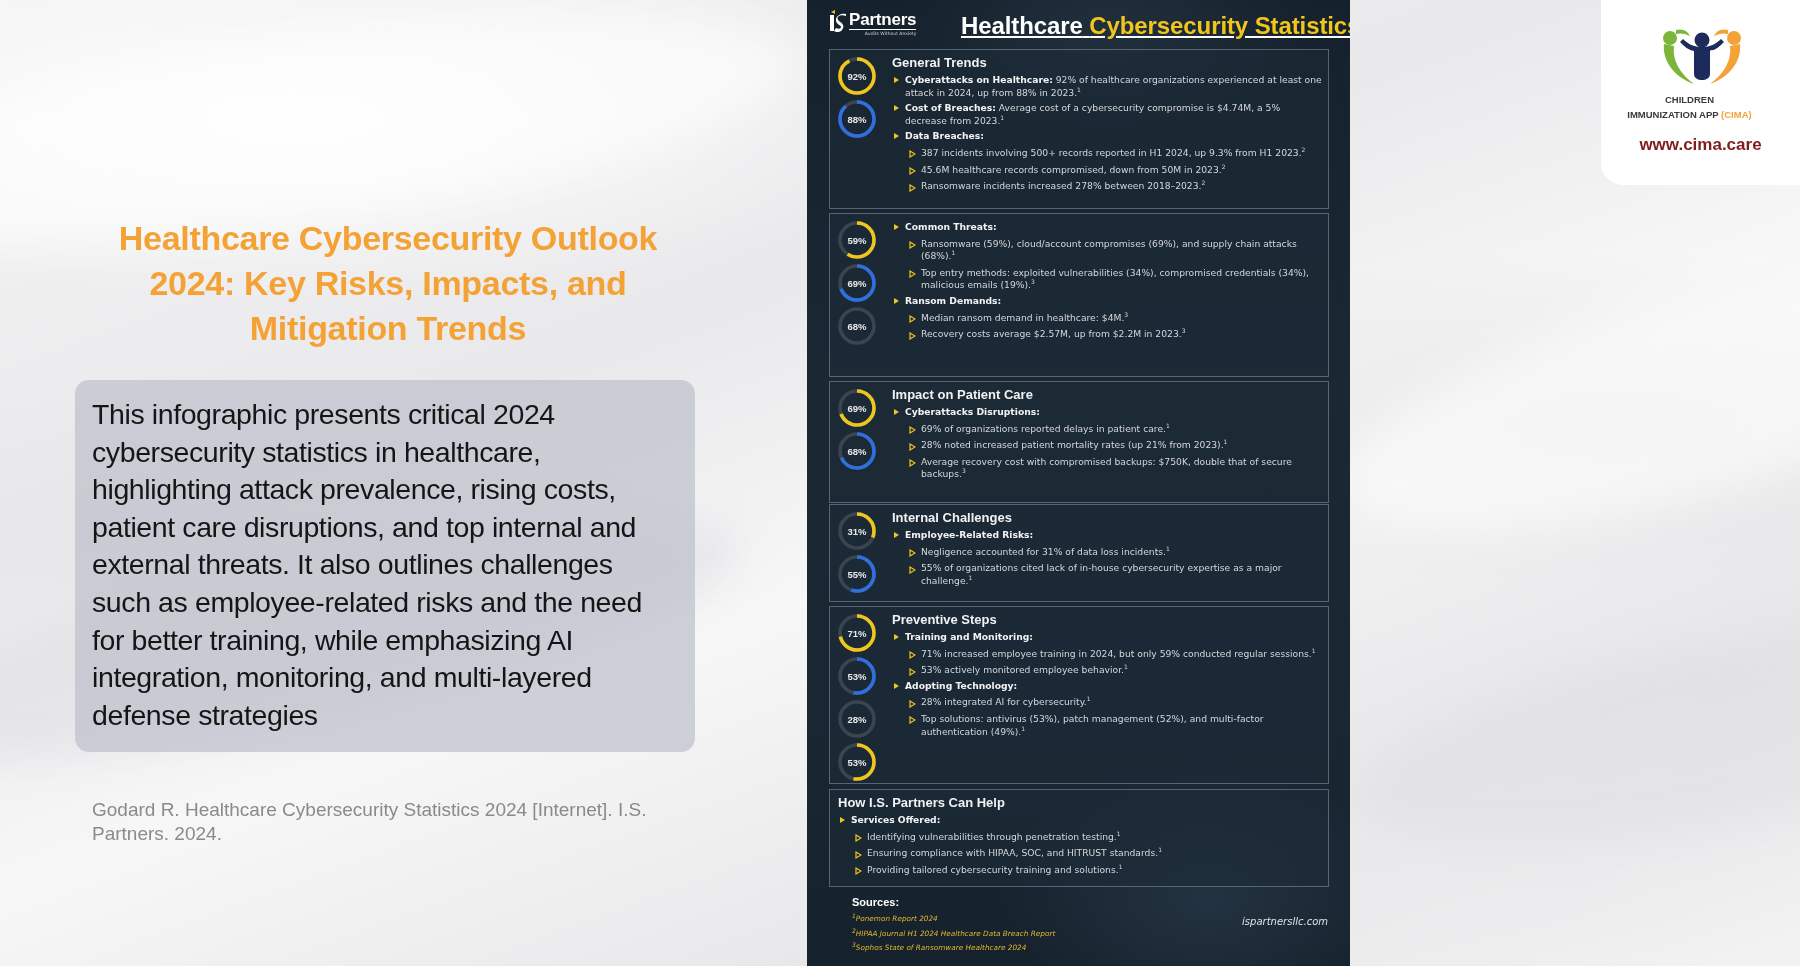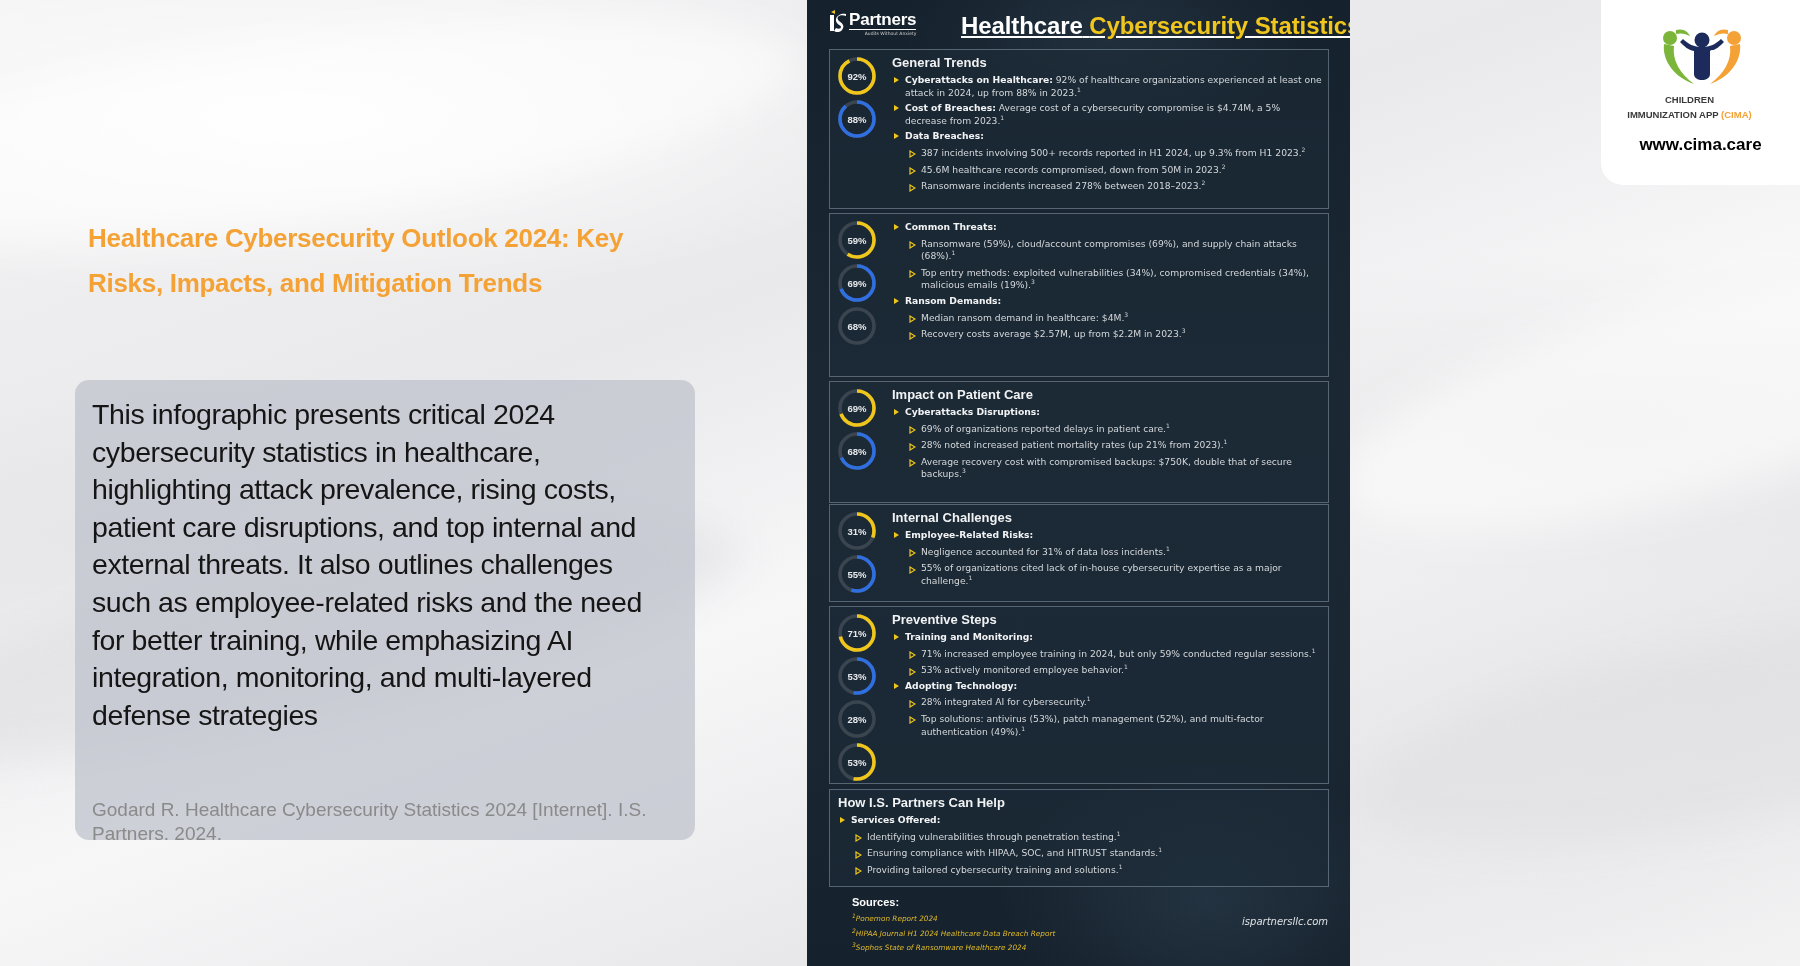--- a/index.html
+++ b/index.html
@@ -117,7 +117,7 @@
   .cima-name .accent { color: #f4a236; }
   .cima-url {
     position: absolute; left: 0; top: 155px; width: 199px; text-align: center;
-    font-family: "Liberation Sans", sans-serif; font-weight: 700; font-size: 17px; color: #000000;
+    font-family: "Liberation Sans", sans-serif; font-weight: 700; font-size: 17px; color: #7f1d1d;
   }
 </style>
 </head>

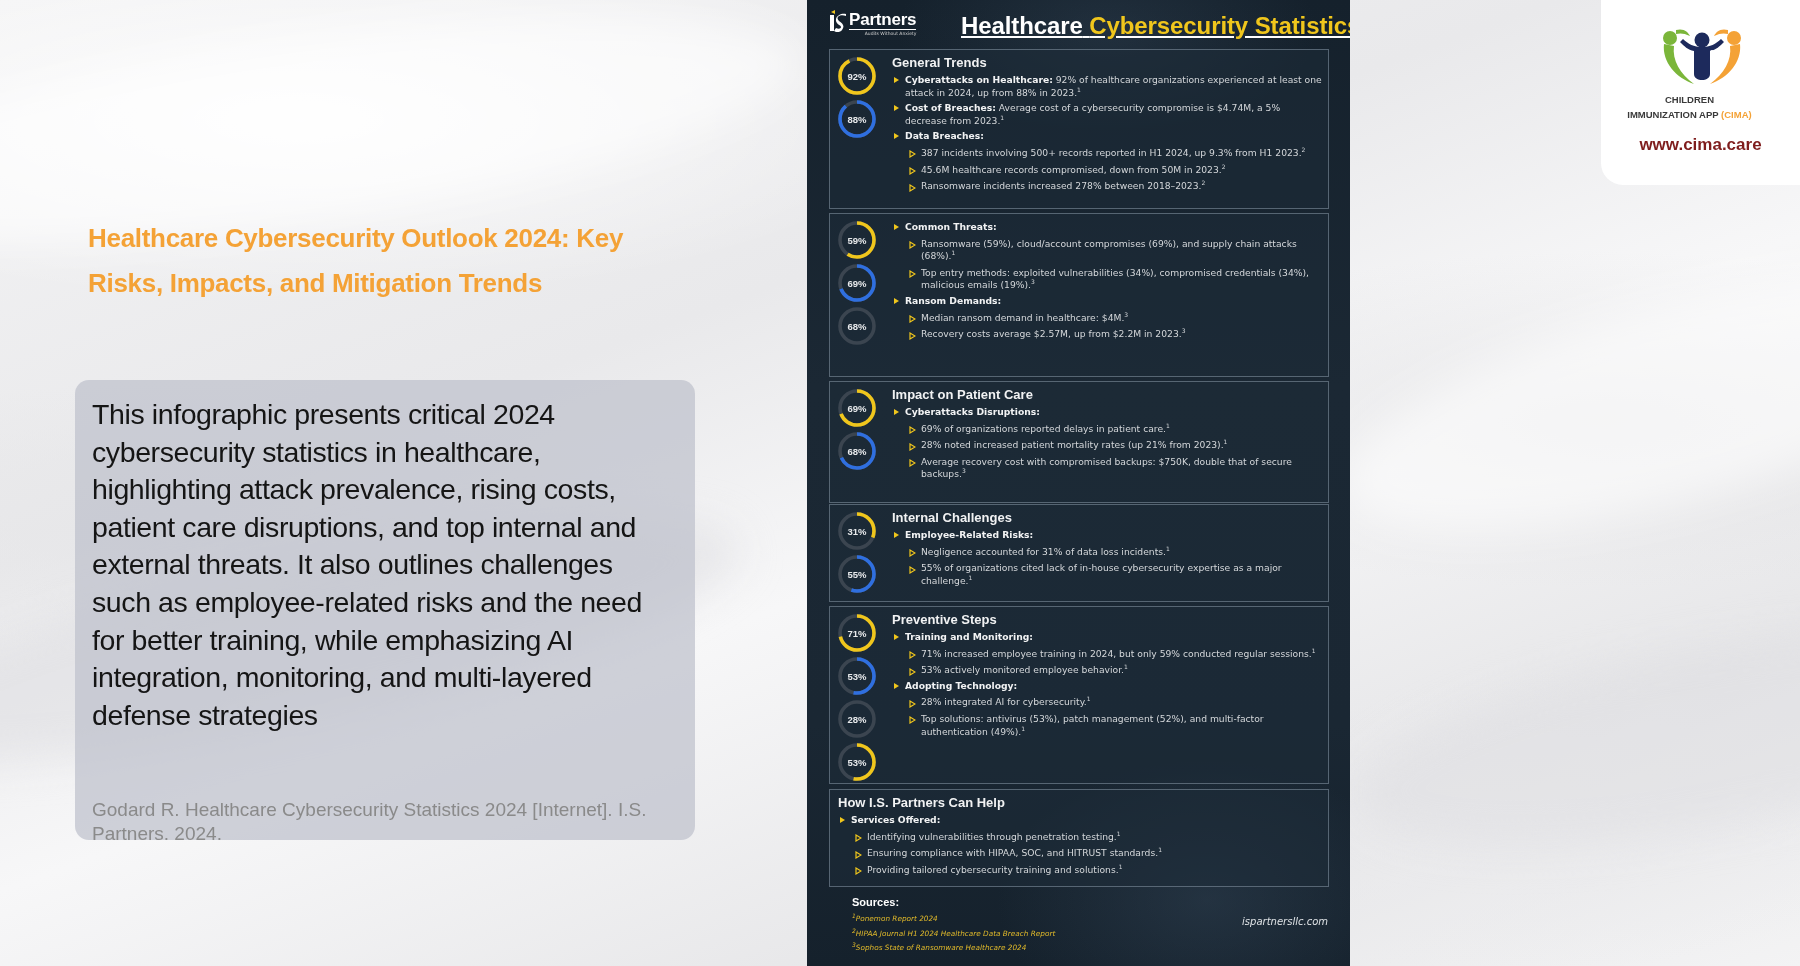--- a/index.html
+++ b/index.html
@@ -20,7 +20,7 @@
   .left-title {
     position: absolute; left: 88px; top: 216px; width: 600px;
     font-family: "Liberation Sans", sans-serif; font-weight: 700;
-    font-size: 26px; line-height: 45px; color: #f4a236; letter-spacing: -0.3px;
+    font-size: 34px; line-height: 45px; color: #f4a236; letter-spacing: -0.3px; text-align: center;
   }
   .desc-card {
     position: absolute; left: 75px; top: 380px; width: 620px; height: 460px;

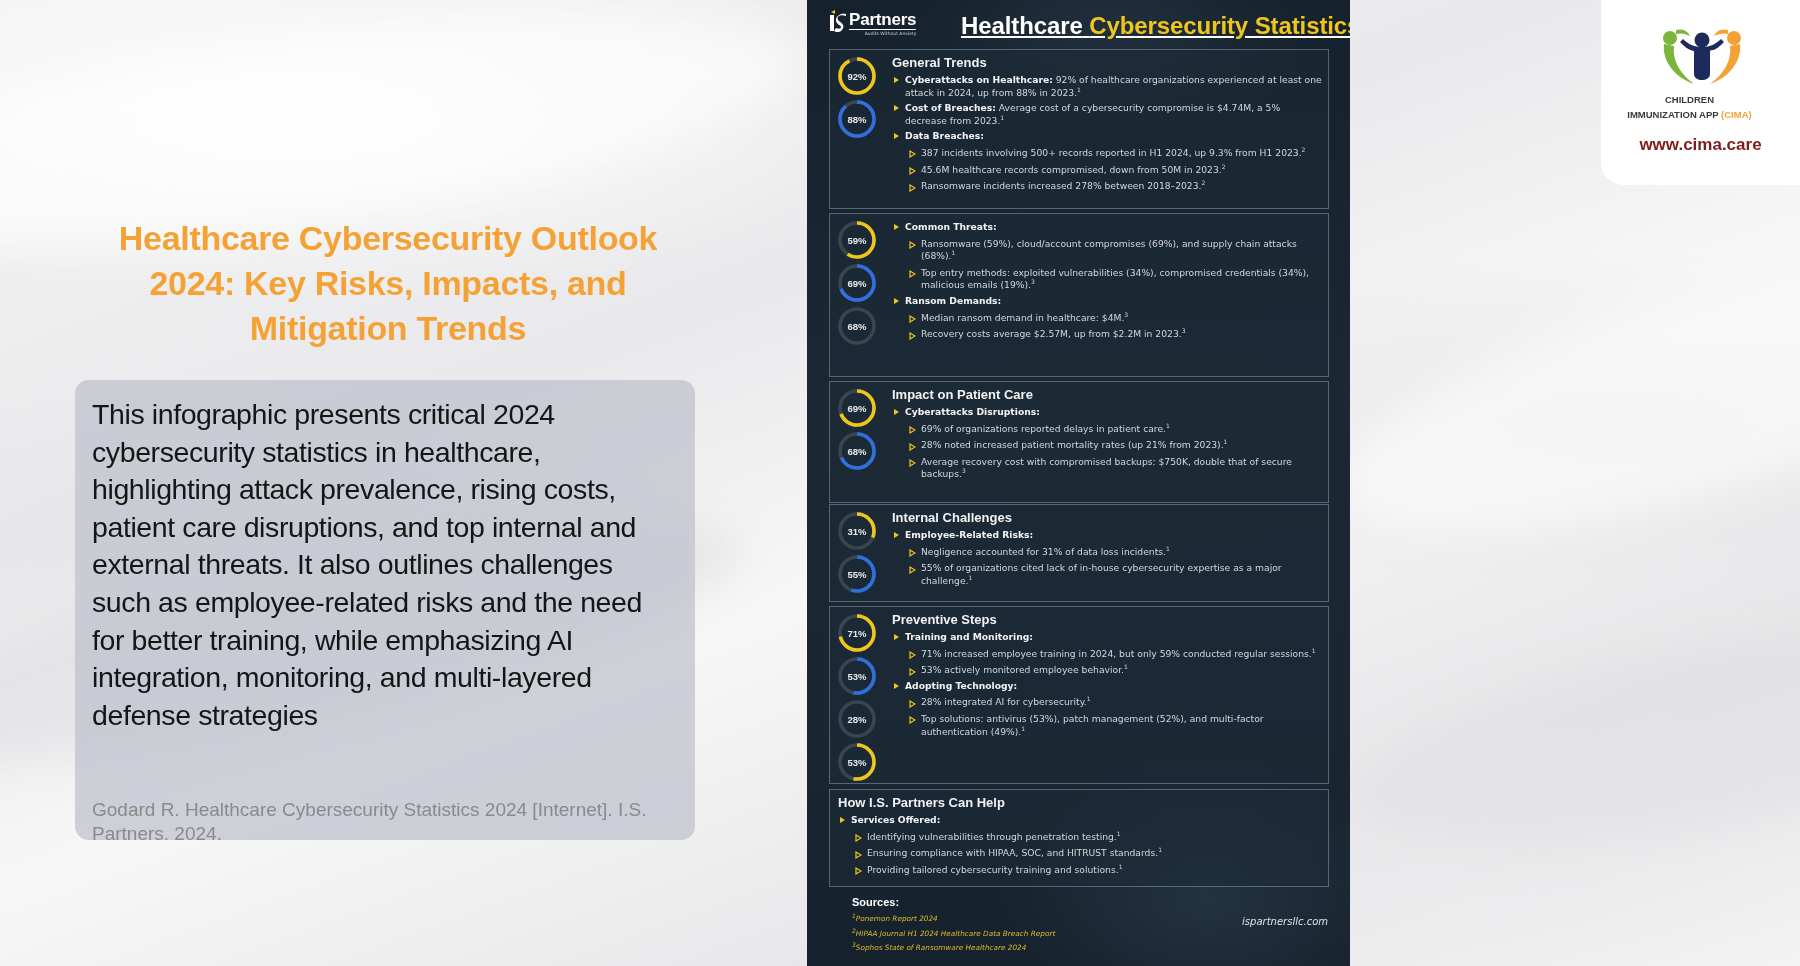--- a/index.html
+++ b/index.html
@@ -23,7 +23,7 @@
     font-size: 34px; line-height: 45px; color: #f4a236; letter-spacing: -0.3px; text-align: center;
   }
   .desc-card {
-    position: absolute; left: 75px; top: 380px; width: 620px; height: 460px;
+    position: absolute; left: 75px; top: 380px; width: 620px; height: 372px;
     background: rgba(190,192,204,0.72); border-radius: 14px;
     padding: 16px 26px 0 17px;
   }

